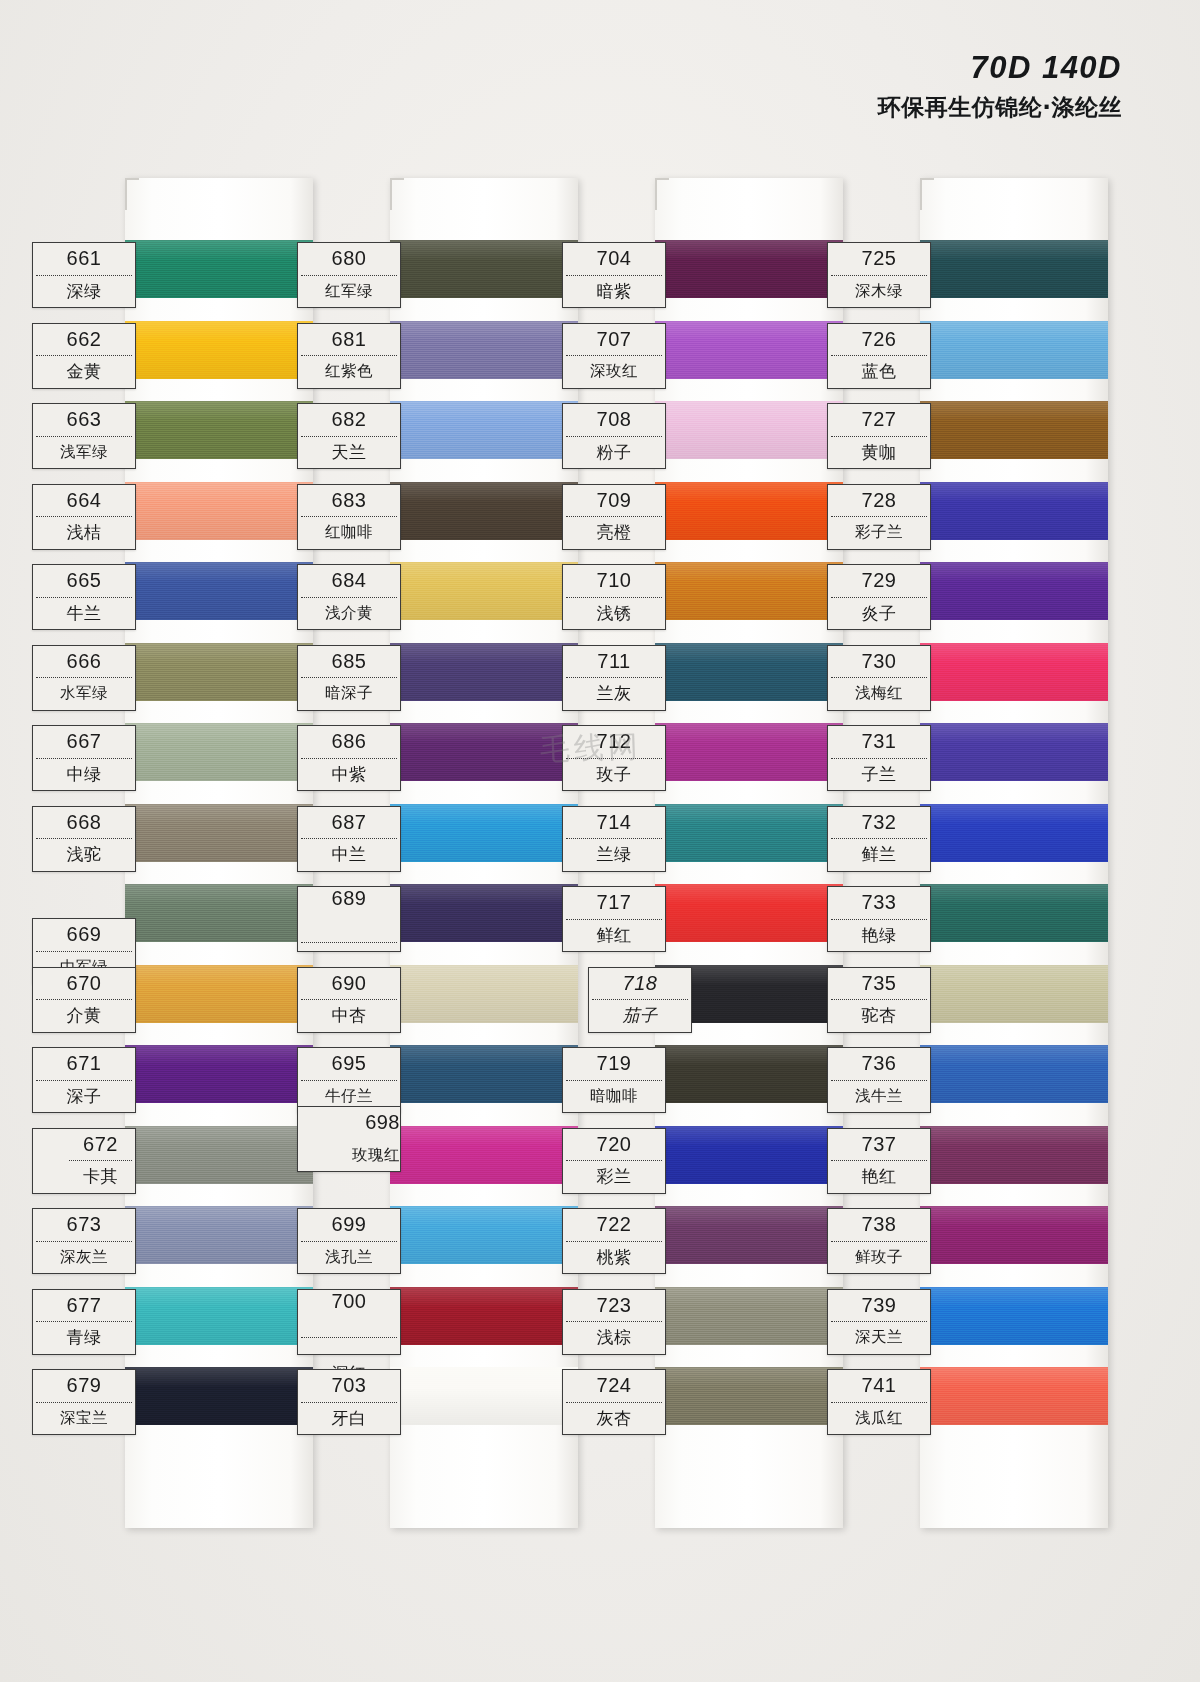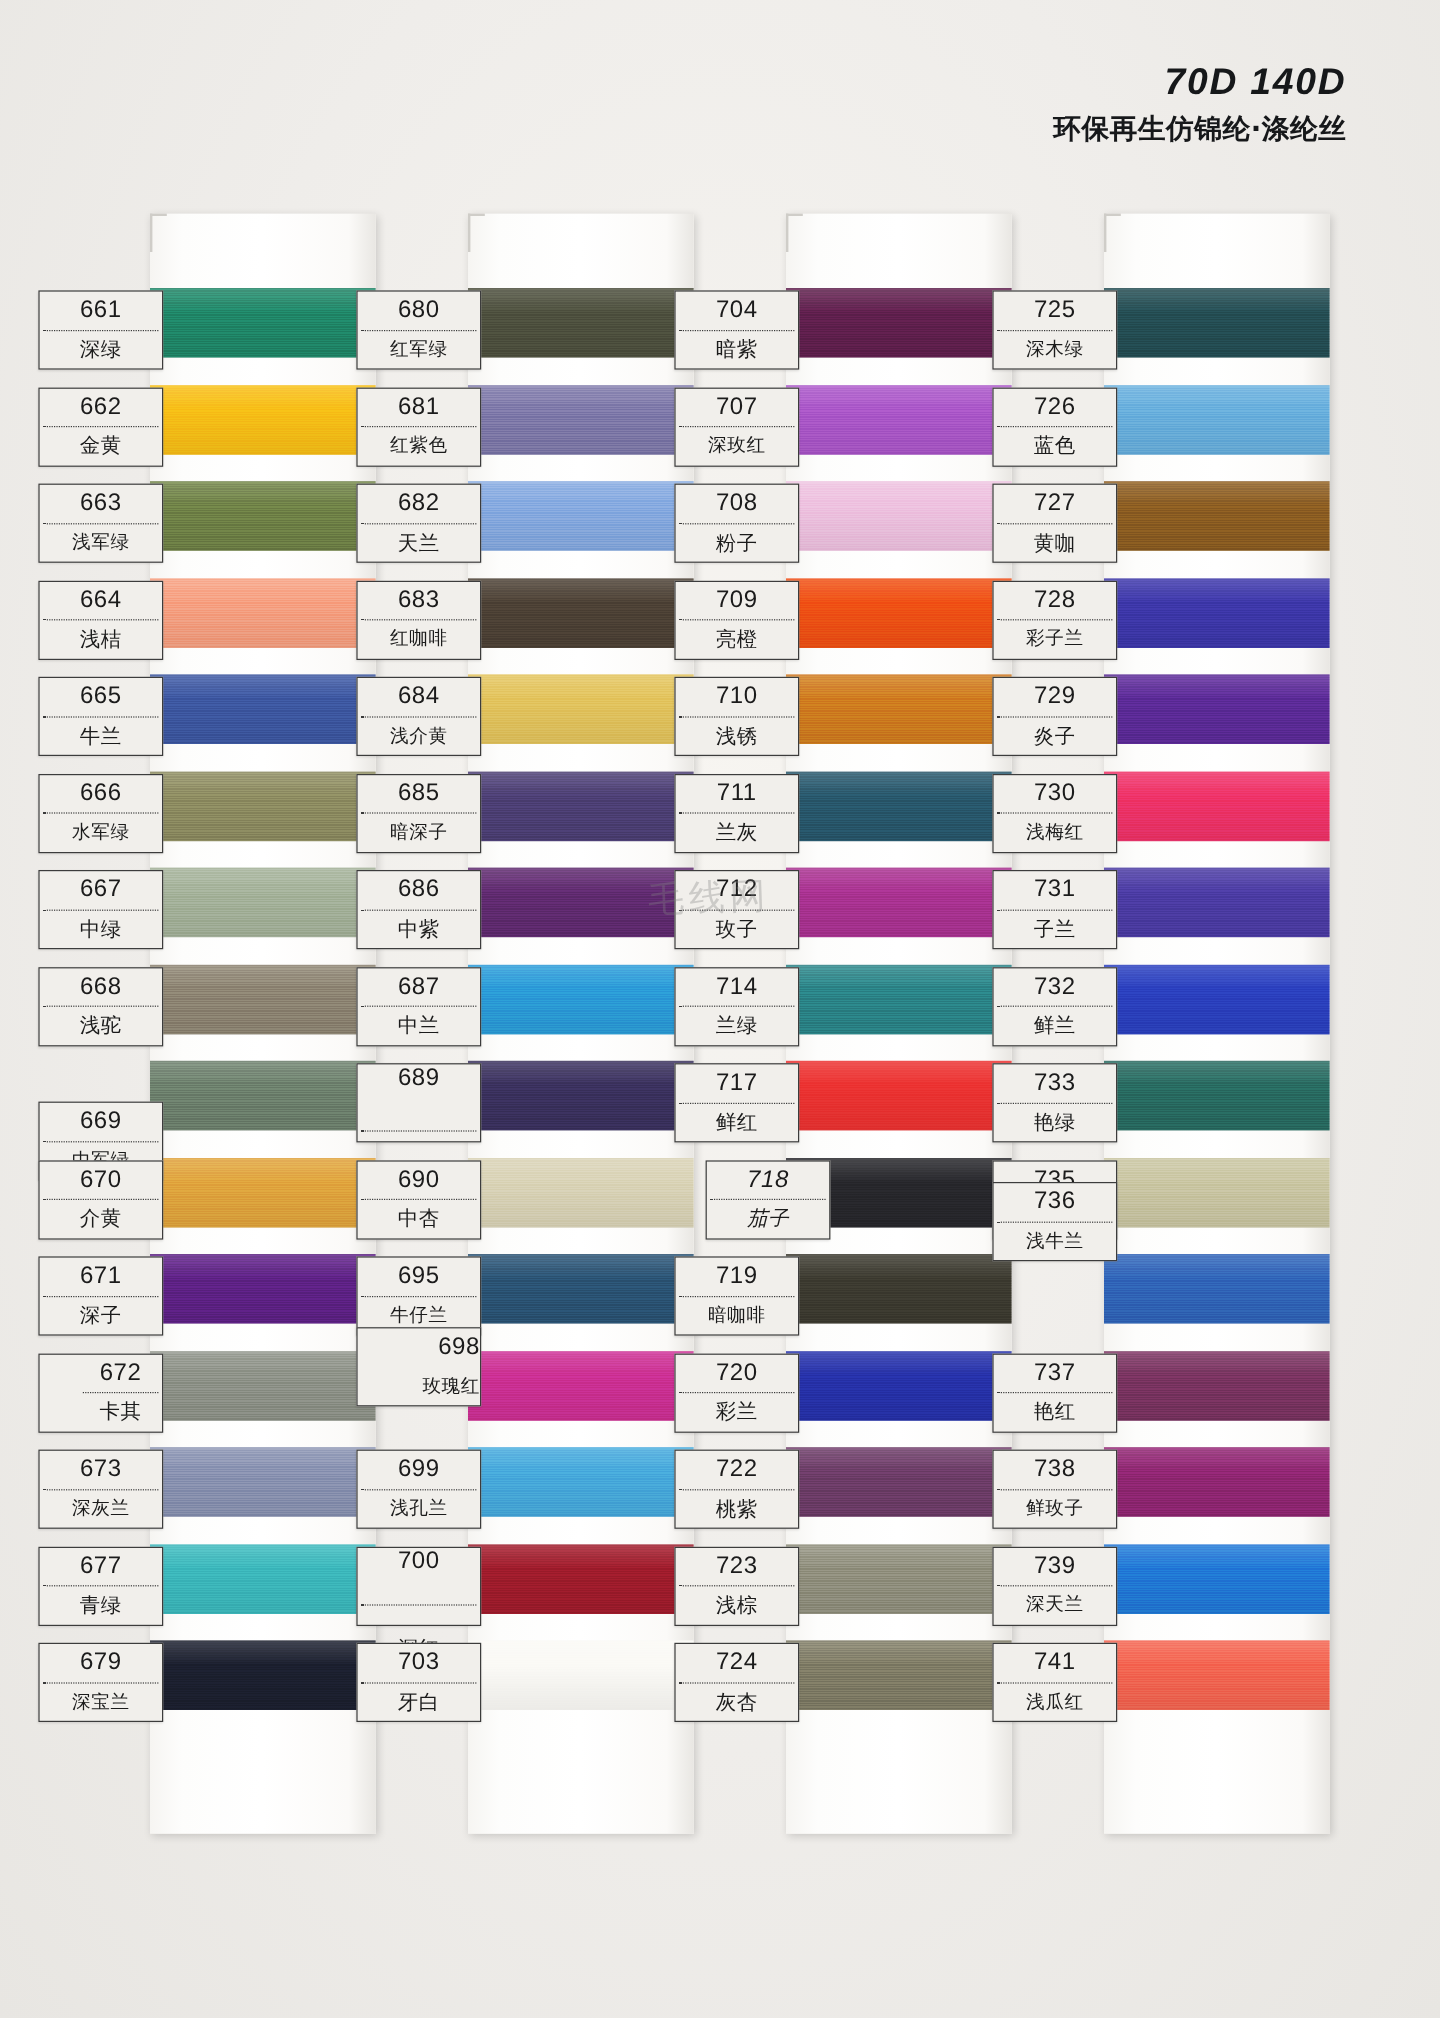--- a/index.html
+++ b/index.html
@@ -693,7 +693,7 @@
       <div class="sep"></div>
       <div class="name">驼杏</div>
     </div>
-    <div class="lbl" style="left: 827px; top: 985px;">
+    <div class="lbl" style="left: 827px; top: 1047px;">
       <div class="code">736</div>
       <div class="sep"></div>
       <div class="name n3">浅牛兰</div>

